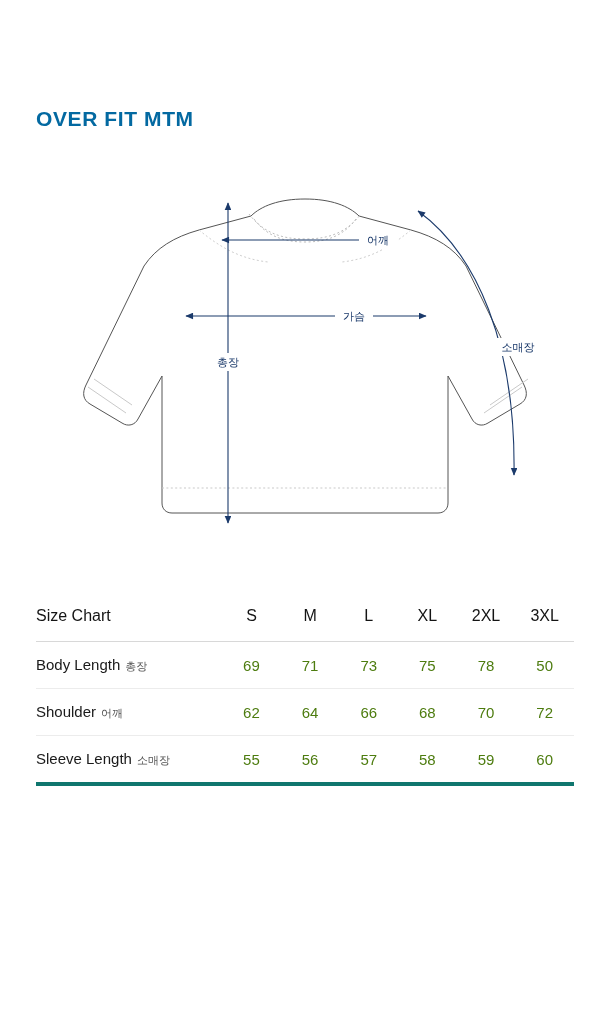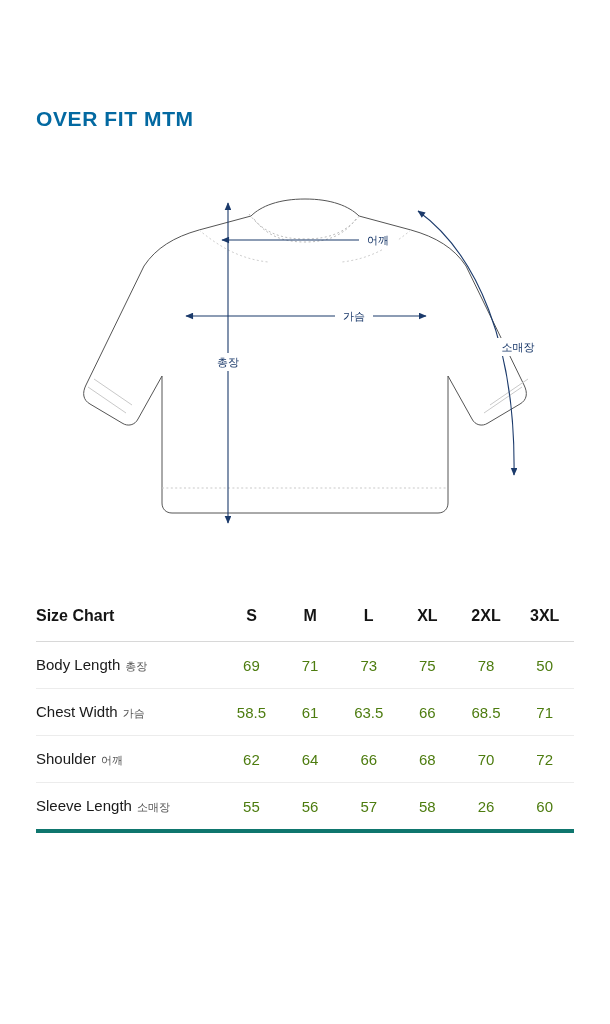--- a/index.html
+++ b/index.html
@@ -50,7 +50,7 @@
     font-size: 15px;
   }
   table.size-chart thead th {
-    font-weight: bold;
+    font-weight: normal;
     font-size: 16px;
     padding: 6px 0 16px 0;
     text-align: center;

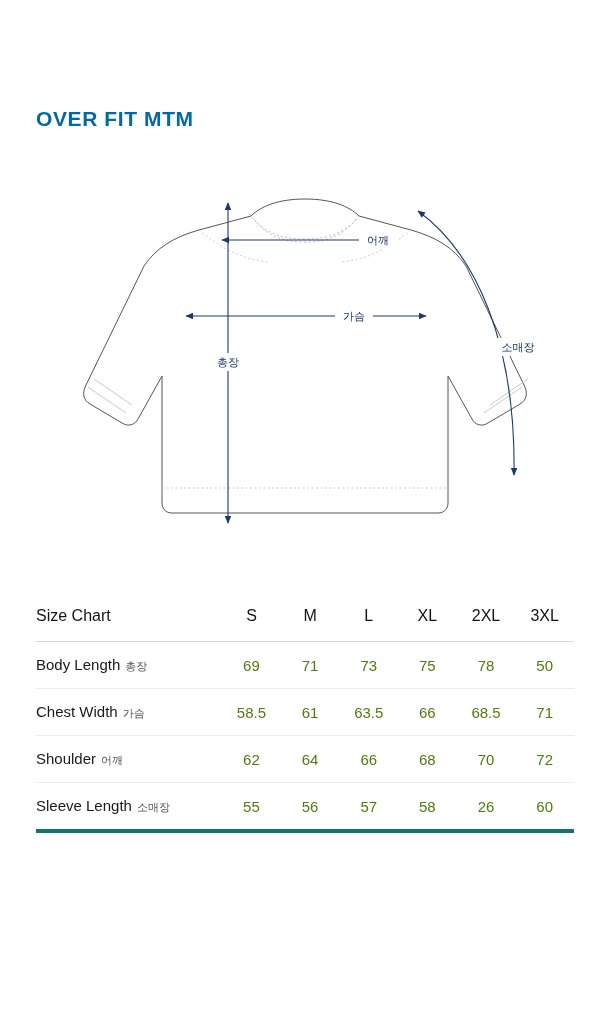--- a/index.html
+++ b/index.html
@@ -225,17 +225,6 @@
         </tr>
         <tr>
           <td class="row-head">
-            <span>Chest Width</span><span class="ko">가슴</span>
-          </td>
-          <td>58.5</td>
-          <td>61</td>
-          <td>63.5</td>
-          <td>66</td>
-          <td>68.5</td>
-          <td>71</td>
-        </tr>
-        <tr>
-          <td class="row-head">
             <span>Shoulder</span><span class="ko">어깨</span>
           </td>
           <td>62</td>

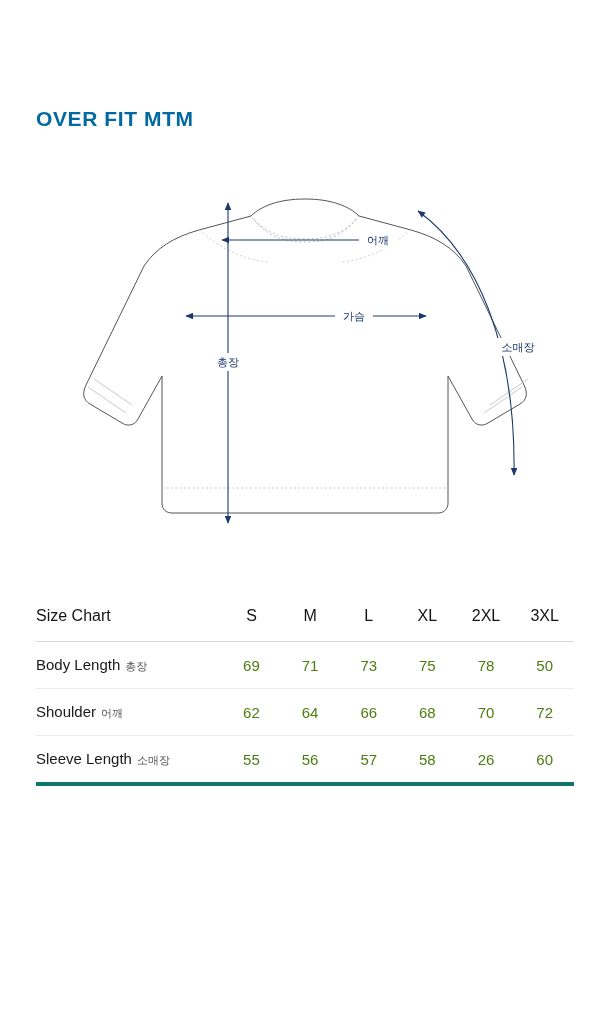--- a/index.html
+++ b/index.html
@@ -242,7 +242,7 @@
           <td>56</td>
           <td>57</td>
           <td>58</td>
-          <td>26</td>
+          <td>59</td>
           <td>60</td>
         </tr>
       </tbody>

